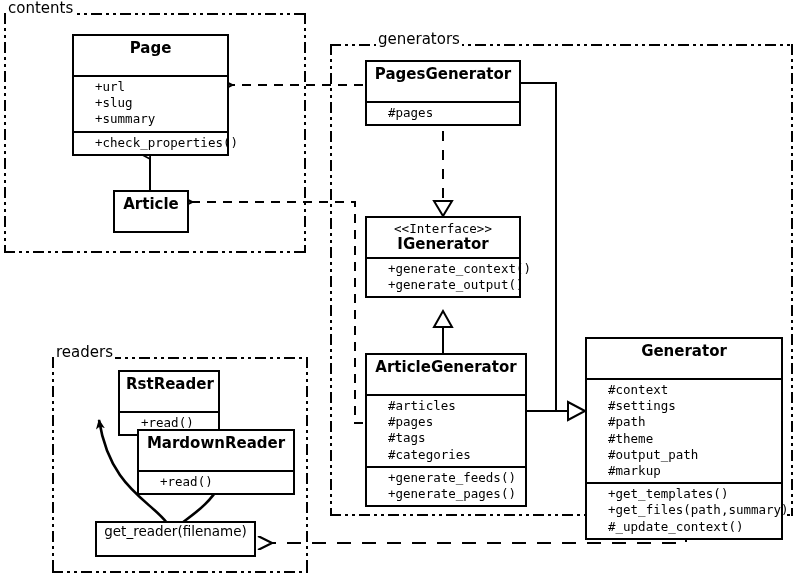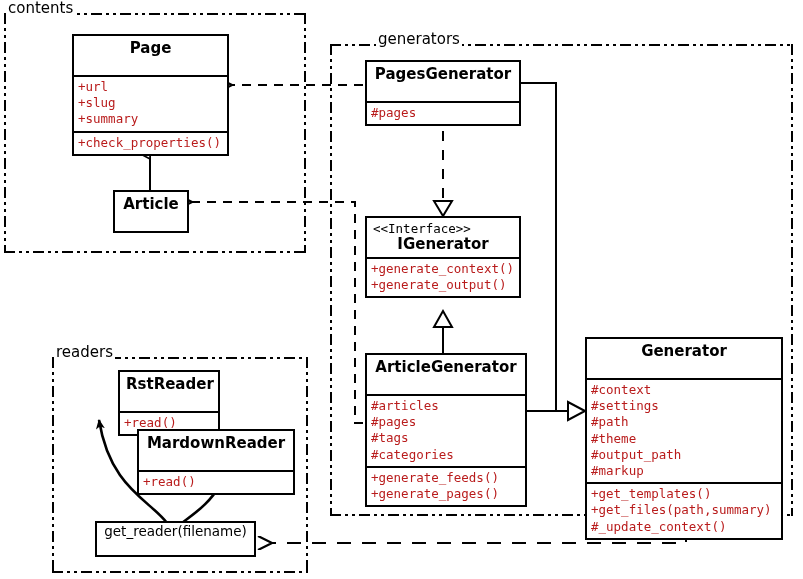--- a/index.html
+++ b/index.html
@@ -39,9 +39,9 @@
      padding:4px 6px 18px;line-height:17px;color:#000;}
   .cls .stereo{font-weight:normal;font-size:12.5px;text-align:left;
      font-family:"DejaVu Sans Mono", monospace;line-height:15px;}
-  .cls .sect{border-top:2px solid #000;padding:2px 4px 3px;
+  .cls .sect{border-top:2px solid #000;padding:2px 21px 3px;
      font-family:"DejaVu Sans Mono", monospace;font-size:12.5px;
-     line-height:16.2px;color:#b91c1c;}
+     line-height:16.2px;color:#000000;}
   .cls .sect div{white-space:nowrap;}
   .plain{position:absolute;box-sizing:border-box;border:2px solid #000;
      background:#fff;display:flex;justify-content:center;

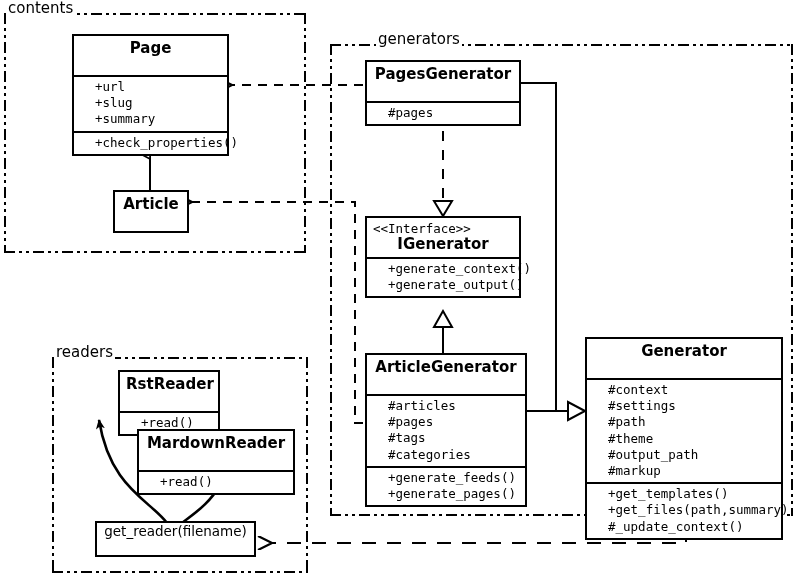--- a/index.html
+++ b/index.html
@@ -37,7 +37,7 @@
      background:#fff;display:flex;flex-direction:column;}
   .cls .name{font-weight:bold;font-size:15px;text-align:center;
      padding:4px 6px 18px;line-height:17px;color:#000;}
-  .cls .stereo{font-weight:normal;font-size:12.5px;text-align:left;
+  .cls .stereo{font-weight:normal;font-size:12.5px;text-align:center;
      font-family:"DejaVu Sans Mono", monospace;line-height:15px;}
   .cls .sect{border-top:2px solid #000;padding:2px 21px 3px;
      font-family:"DejaVu Sans Mono", monospace;font-size:12.5px;

